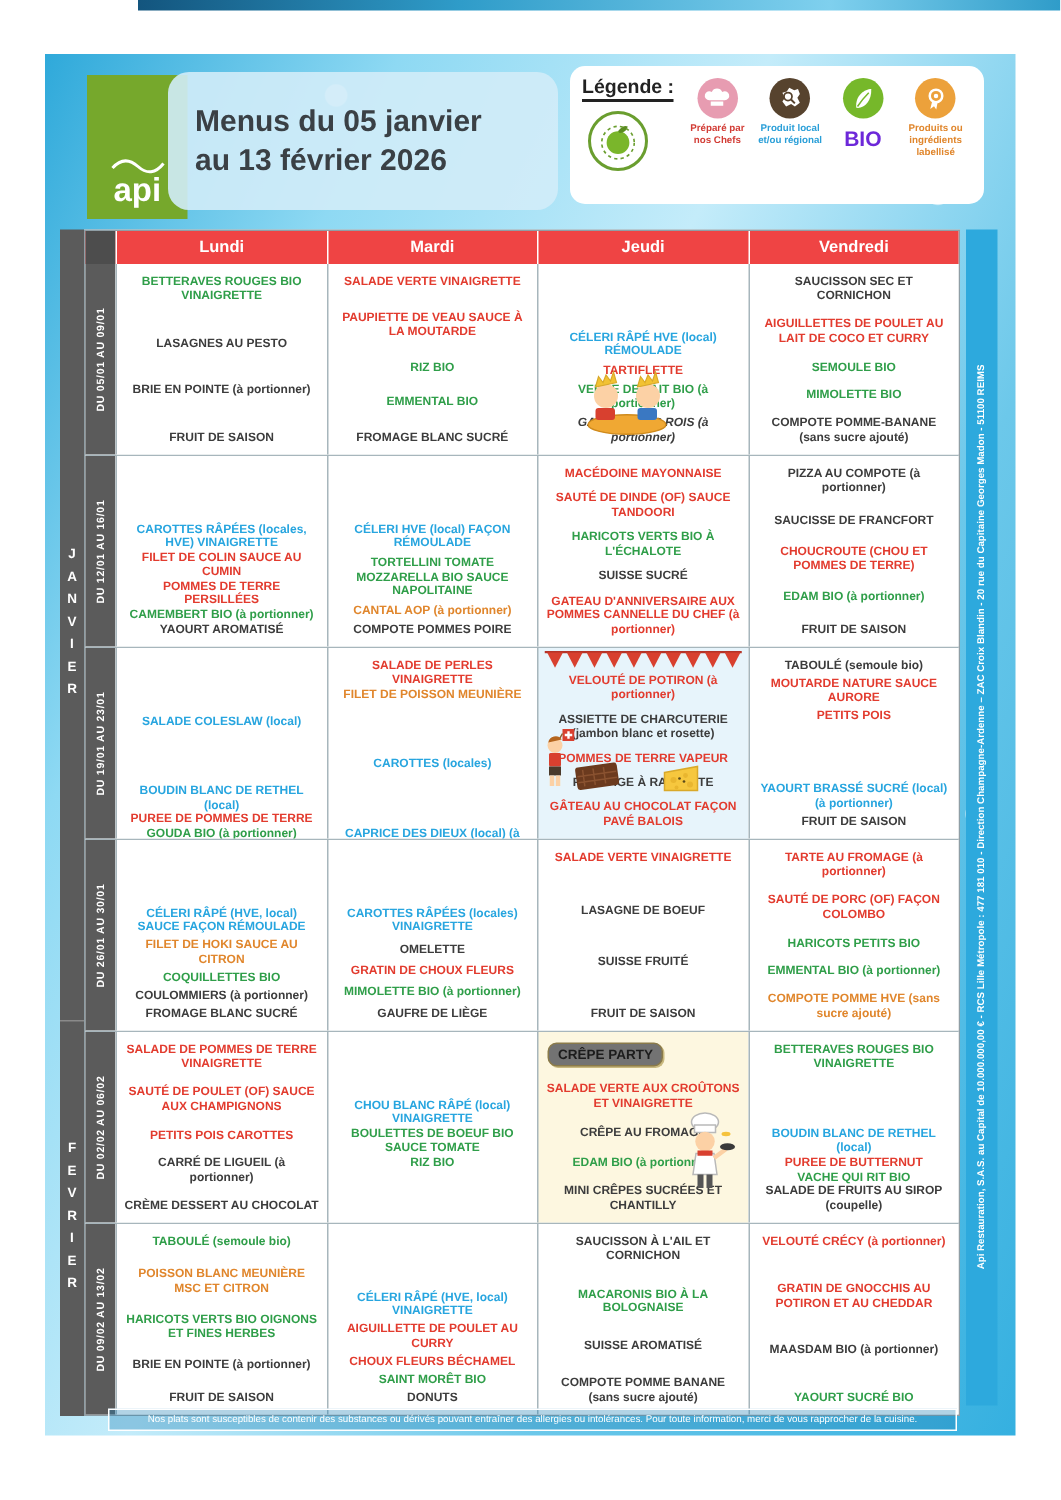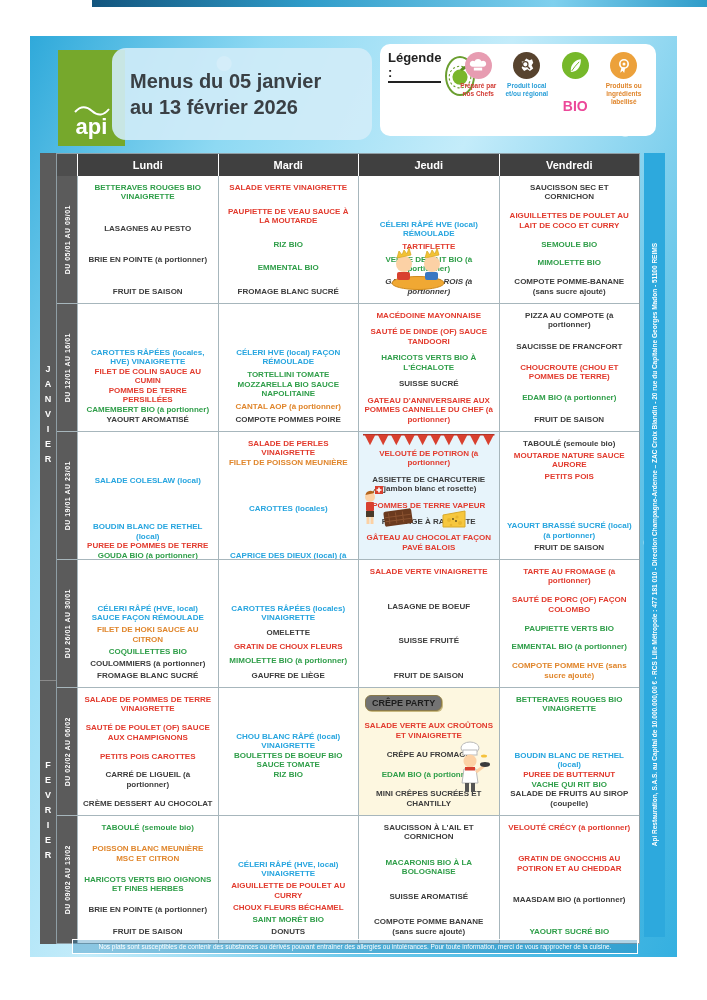--- a/index.html
+++ b/index.html
@@ -30,7 +30,7 @@
   .title-line{font-size:20px;font-weight:bold;color:#3a4045;line-height:1.3;}
   .legend-panel{position:absolute;left:380px;top:44px;width:276px;height:92px;background:#ffffff;
     border-radius:10px;padding:6px 8px;box-sizing:border-box;display:flex;}
-  .legend-left{width:66px;display:flex;flex-direction:row;align-items:flex-start;}
+  .legend-left{width:66px;display:flex;flex-direction:column;align-items:flex-start;}
   .legend-title{font-size:13px;font-weight:bold;color:#222;border-bottom:2px solid #222;padding-bottom:1px;}
   .stamp{width:36px;height:36px;border:2px solid #6a9e2f;border-radius:50%;margin-top:6px;margin-left:4px;
     display:flex;align-items:center;justify-content:center;}

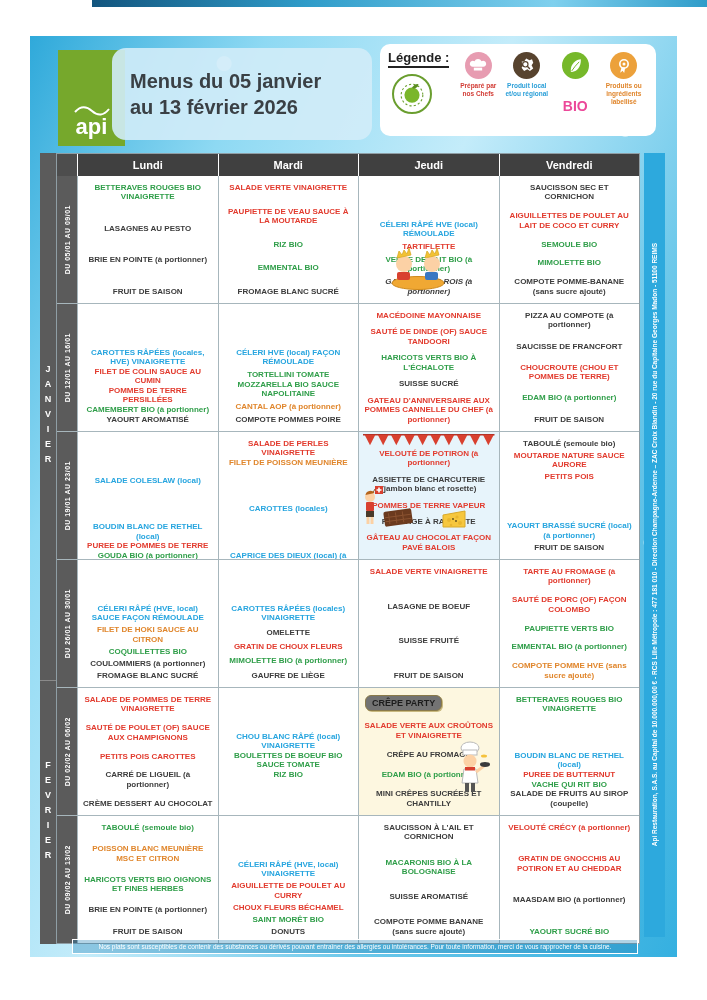--- a/index.html
+++ b/index.html
@@ -40,7 +40,7 @@
   .lg-chef{background:#e79cb1;} .lg-local{background:#57432e;} .lg-bio{background:#76b82a;} .lg-label{background:#eca13b;}
   .lg-text{font-size:6.5px;font-weight:bold;text-align:center;line-height:1.25;margin-top:3px;}
   .t-chef{color:#d23c35;} .t-local{color:#2a9fd8;} .t-label{color:#e0862c;}
-  .t-bio{color:#ec4899;font-size:14px;margin-top:19px;}
+  .t-bio{color:#6d28d9;font-size:14px;margin-top:5px;}
   
   .sheet{position:absolute;left:40px;top:153px;width:600px;display:flex;}
   .month-col{width:16px;background:#5b5b5b;display:flex;flex-direction:column;}

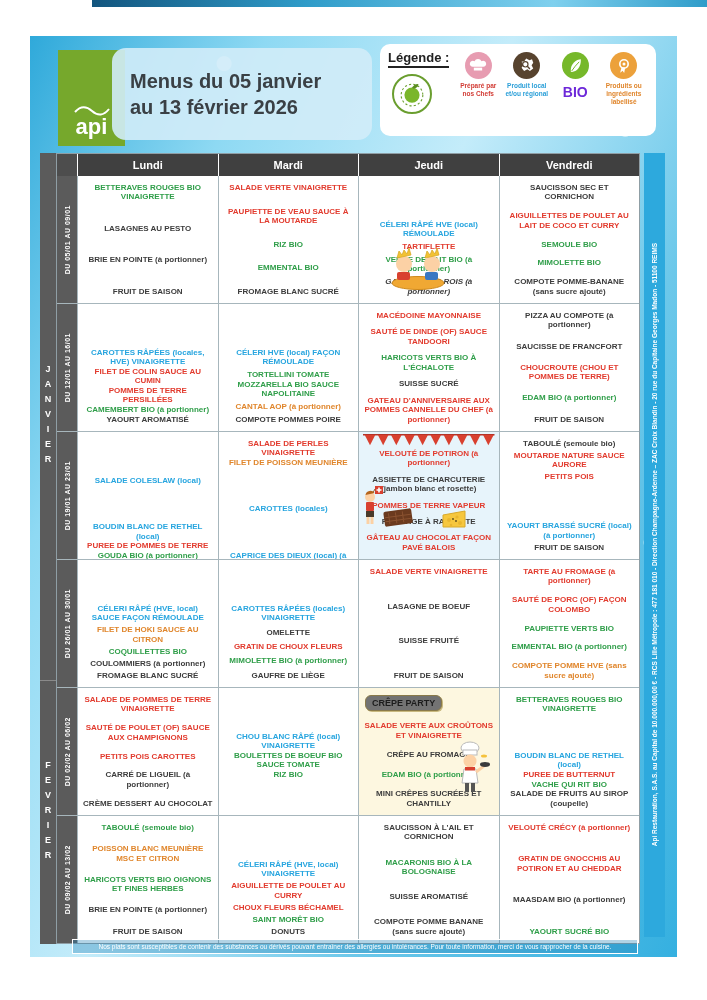--- a/index.html
+++ b/index.html
@@ -49,7 +49,7 @@
   .month-seg span{writing-mode:vertical-rl;text-orientation:upright;letter-spacing:5px;
     font-size:9px;font-weight:bold;color:#fff;}
   .table-col{flex:1;display:flex;flex-direction:column;border:1px solid #8f9ea5;background:#fff;}
-  .header-row{display:grid;grid-template-columns:20px 1fr 1fr 1fr 1fr;background:#404040;height:22px;text-align:right;}
+  .header-row{display:grid;grid-template-columns:20px 1fr 1fr 1fr 1fr;background:#ef4444;height:22px;text-align:right;}
   .hcell{color:#fff;font-weight:bold;font-size:11px;display:flex;align-items:center;justify-content:center;
     border-left:1px solid #fff;}
   .hcell.corner{border-left:none;background:#4d4d4d;}

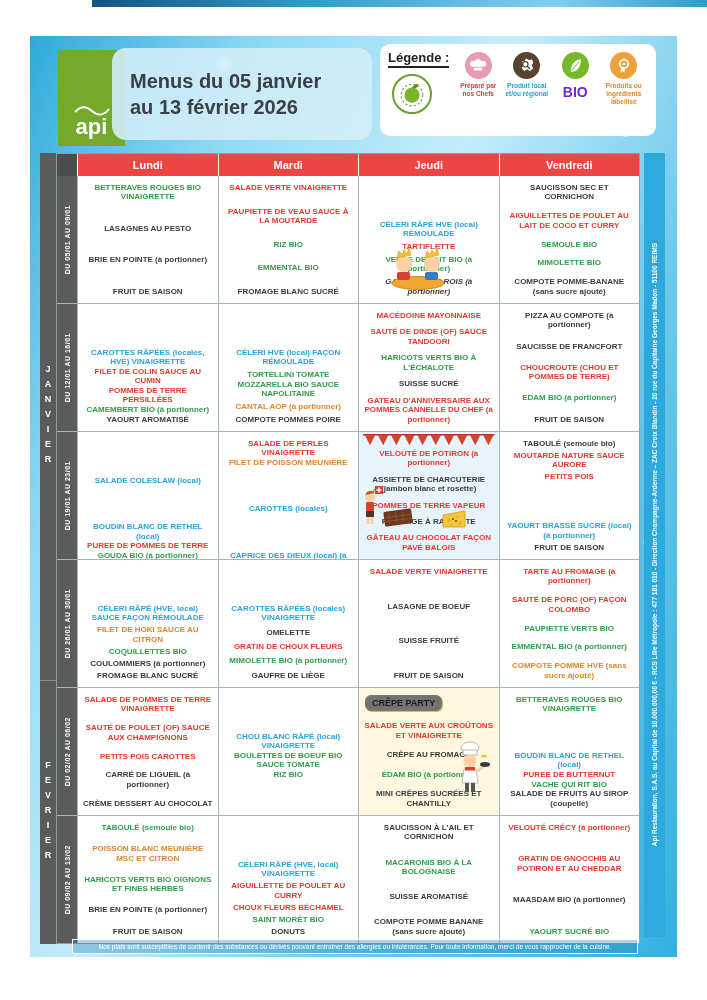--- a/index.html
+++ b/index.html
@@ -347,7 +347,7 @@
             <div class="cell">
               <div class="item c-red">TARTE AU FROMAGE (à portionner)</div>
               <div class="item c-red">SAUTÉ DE PORC (OF) FAÇON COLOMBO</div>
-              <div class="item c-green">PAUPIETTE VERTS BIO</div>
+              <div class="item c-green">HARICOTS PETITS BIO</div>
               <div class="item c-green">EMMENTAL BIO (à portionner)</div>
               <div class="item c-orange">COMPOTE POMME HVE (sans sucre ajouté)</div>
             </div>

